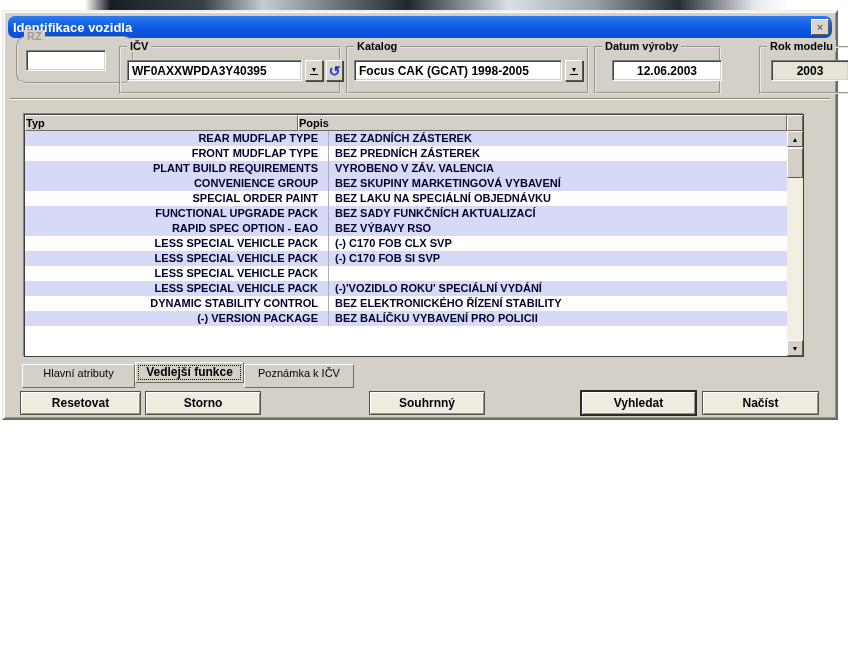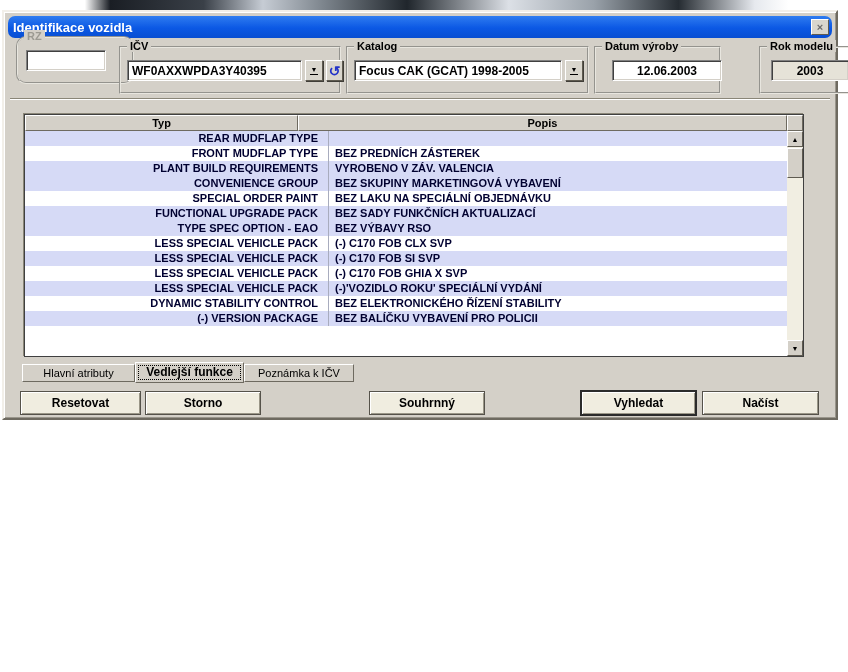--- a/index.html
+++ b/index.html
@@ -51,7 +51,7 @@
     background:#fff; border:1px solid #404040; box-shadow:-1px -1px 0 #8a8678; font-weight:bold; }
   #grid-header { display:flex; height:16px; }
   .hcell { background:#d4d0c8; border:1px solid; border-color:#fff #6e6a60 #6e6a60 #fff;
-    font-size:11px; font-weight:bold; color:#000; text-align:center; line-height:14px; }
+    font-size:11px; font-weight:bold; color:#000; text-align:left; line-height:14px; }
   .hcell.typ { width:273px; }
   .hcell.popis { width:489px; }
   .hcell.corner { width:16px; }

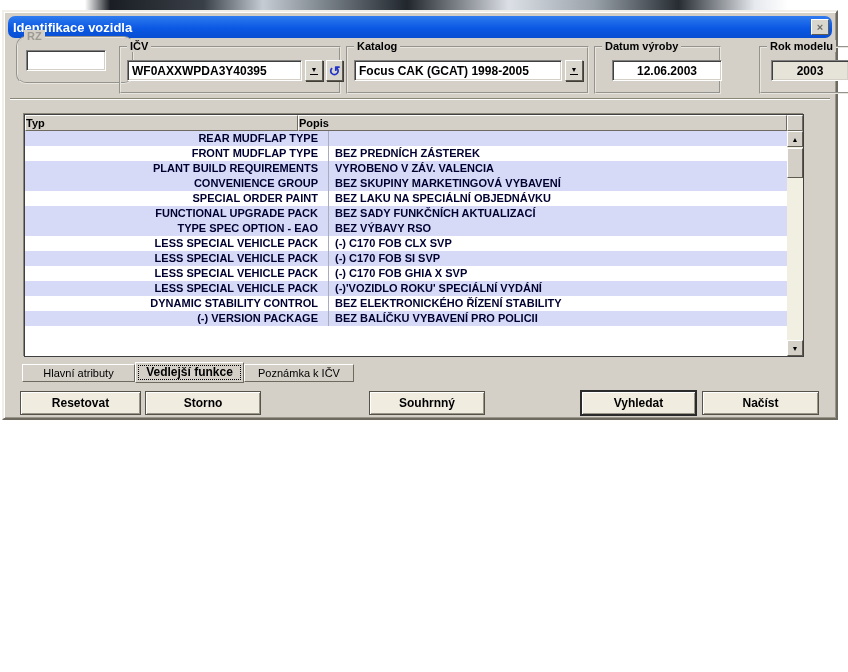--- a/index.html
+++ b/index.html
@@ -146,6 +146,7 @@
       <div id="grid-body">
   <div class="trow alt">
     <div class="cell-typ">REAR MUDFLAP TYPE</div>
+    <div class="cell-popis">BEZ ZADNÍCH ZÁSTEREK</div>
   </div>
 
   <div class="trow plain">

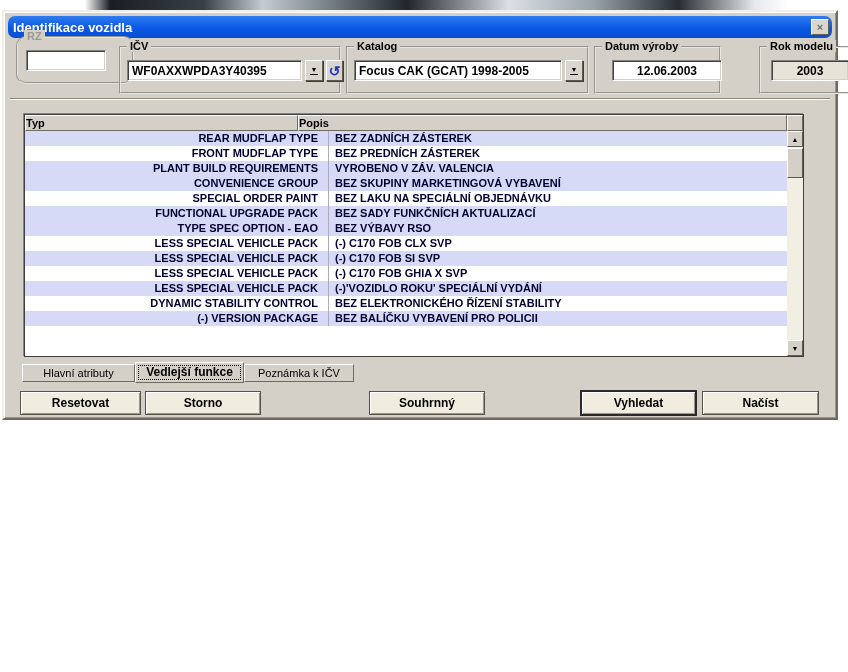--- a/index.html
+++ b/index.html
@@ -177,7 +177,7 @@
 
 
   <div class="trow alt">
-    <div class="cell-typ">TYPE SPEC OPTION - EAO</div>
+    <div class="cell-typ">RAPID SPEC OPTION - EAO</div>
     <div class="cell-popis">BEZ VÝBAVY RSO</div>
   </div>
 

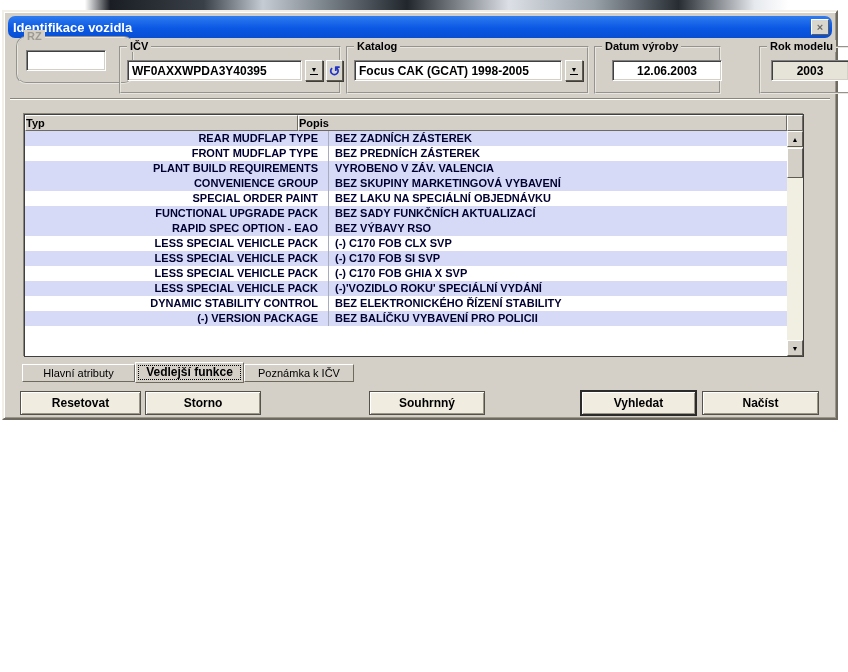--- a/index.html
+++ b/index.html
@@ -193,7 +193,6 @@
 
   <div class="trow plain">
     <div class="cell-typ">LESS SPECIAL VEHICLE PACK</div>
-    <div class="cell-popis">(-) C170 FOB GHIA X SVP</div>
   </div>
 
   <div class="trow alt">

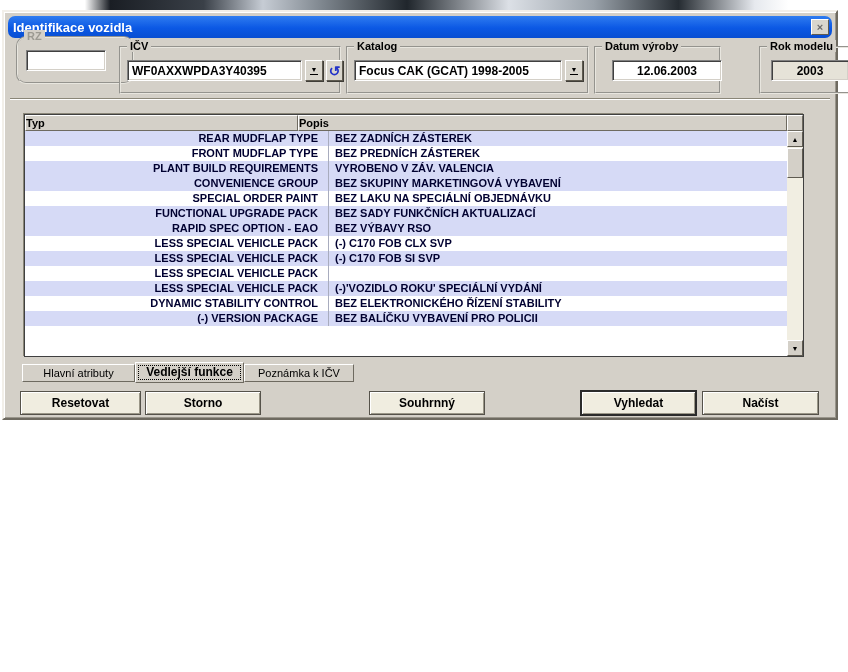--- a/index.html
+++ b/index.html
@@ -73,7 +73,7 @@
     border:1px solid; border-color:#fff #5f5b51 #5f5b51 #fff; cursor:default; }
 
   
-  .tab { position:absolute; top:352px; height:18px; background:#d4d0c8;
+  .tab { position:absolute; top:352px; height:24px; background:#d4d0c8;
     border:1px solid; border-color:#fff #6e6a60 #6e6a60 #fff;
     font-size:11px; color:#000; text-align:center; line-height:16px; cursor:default; }
   .tab.active { top:350px; height:21px; font-weight:bold; line-height:19px; font-size:12px; }

